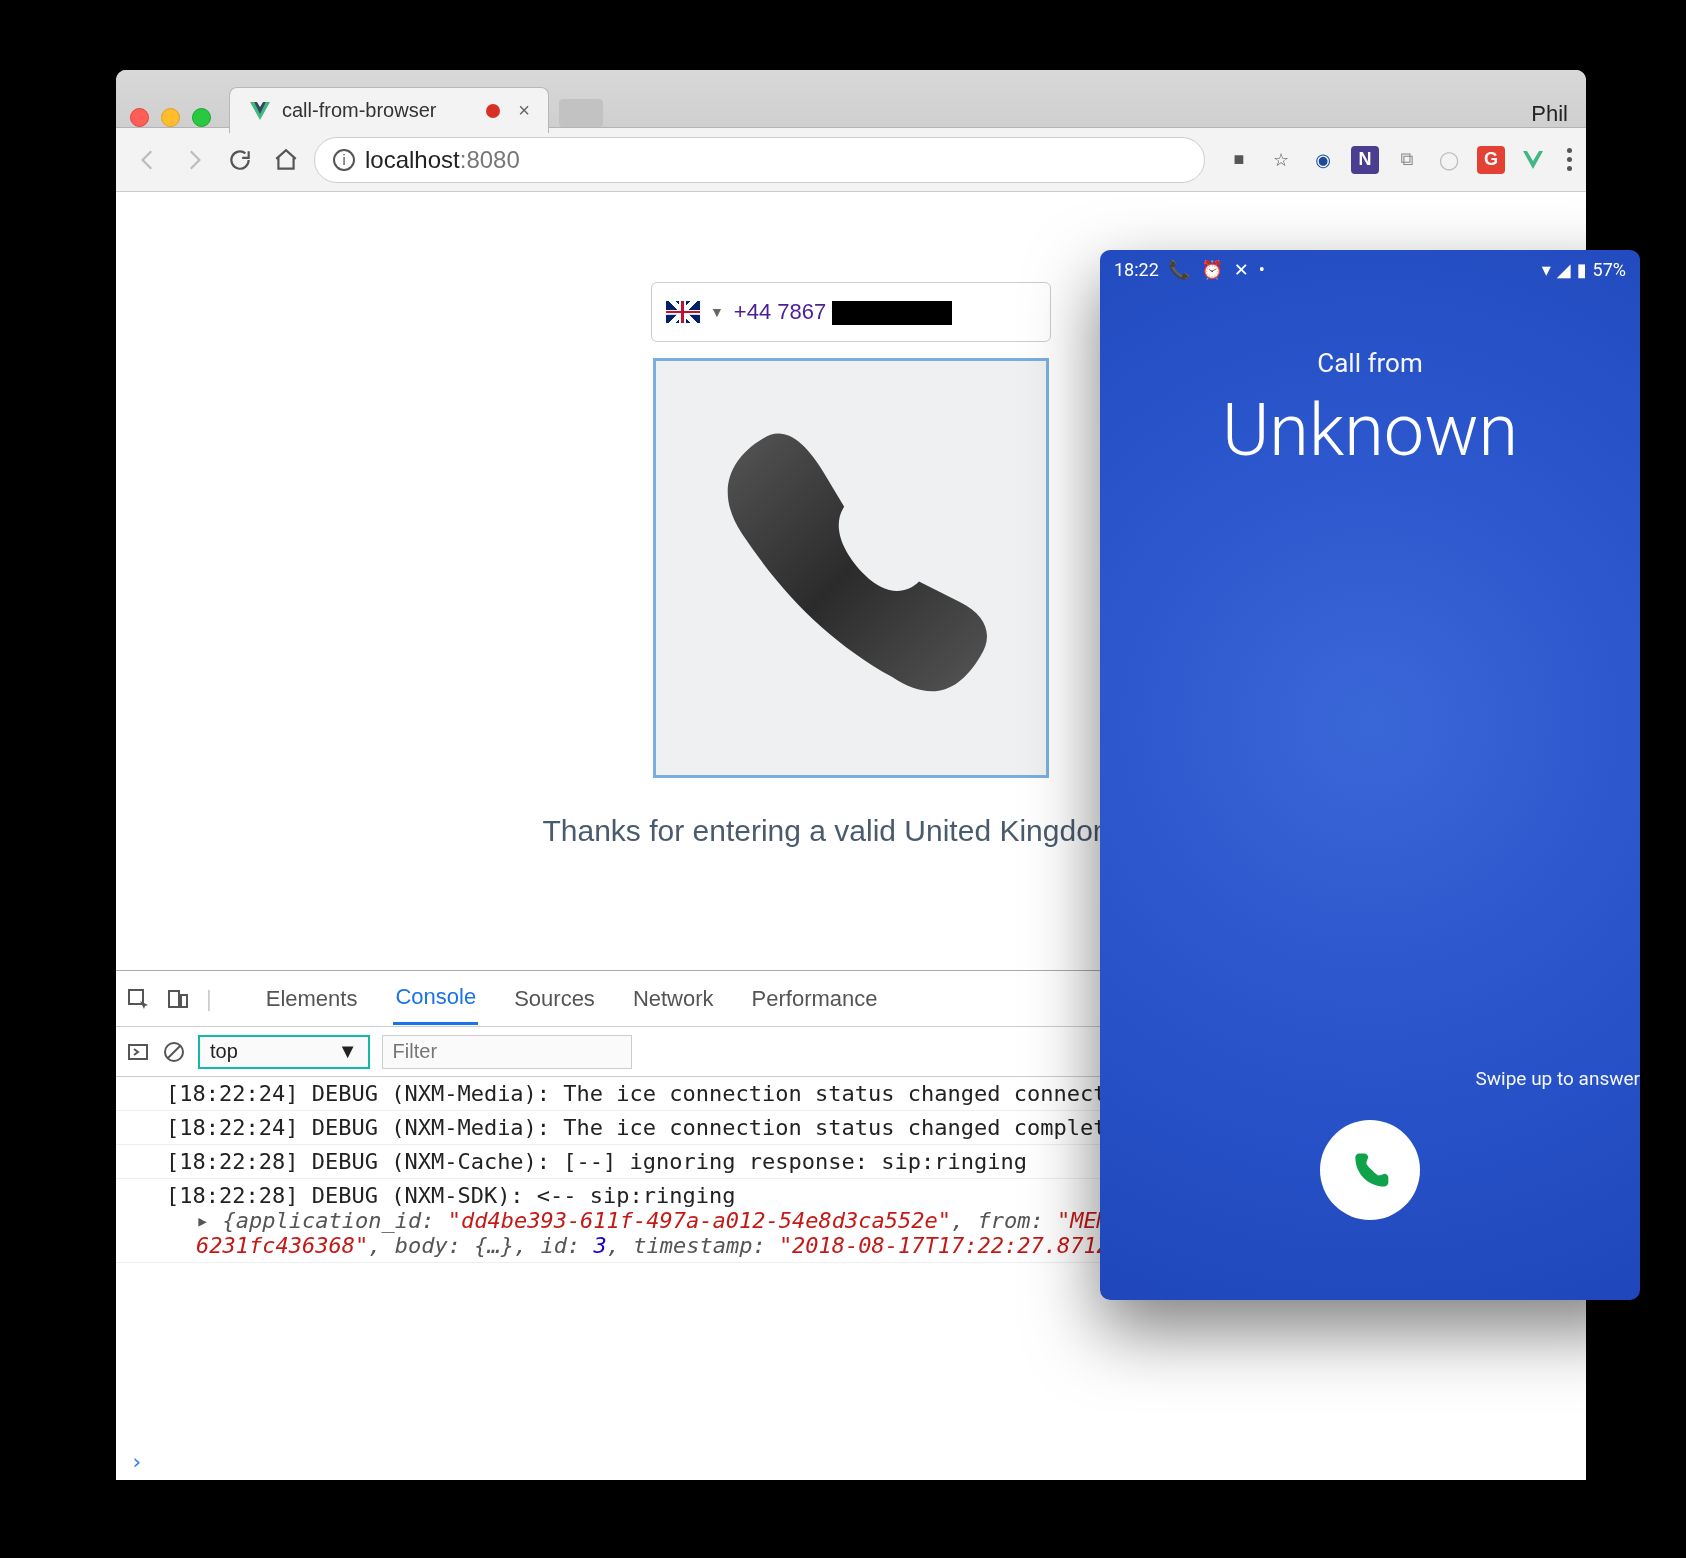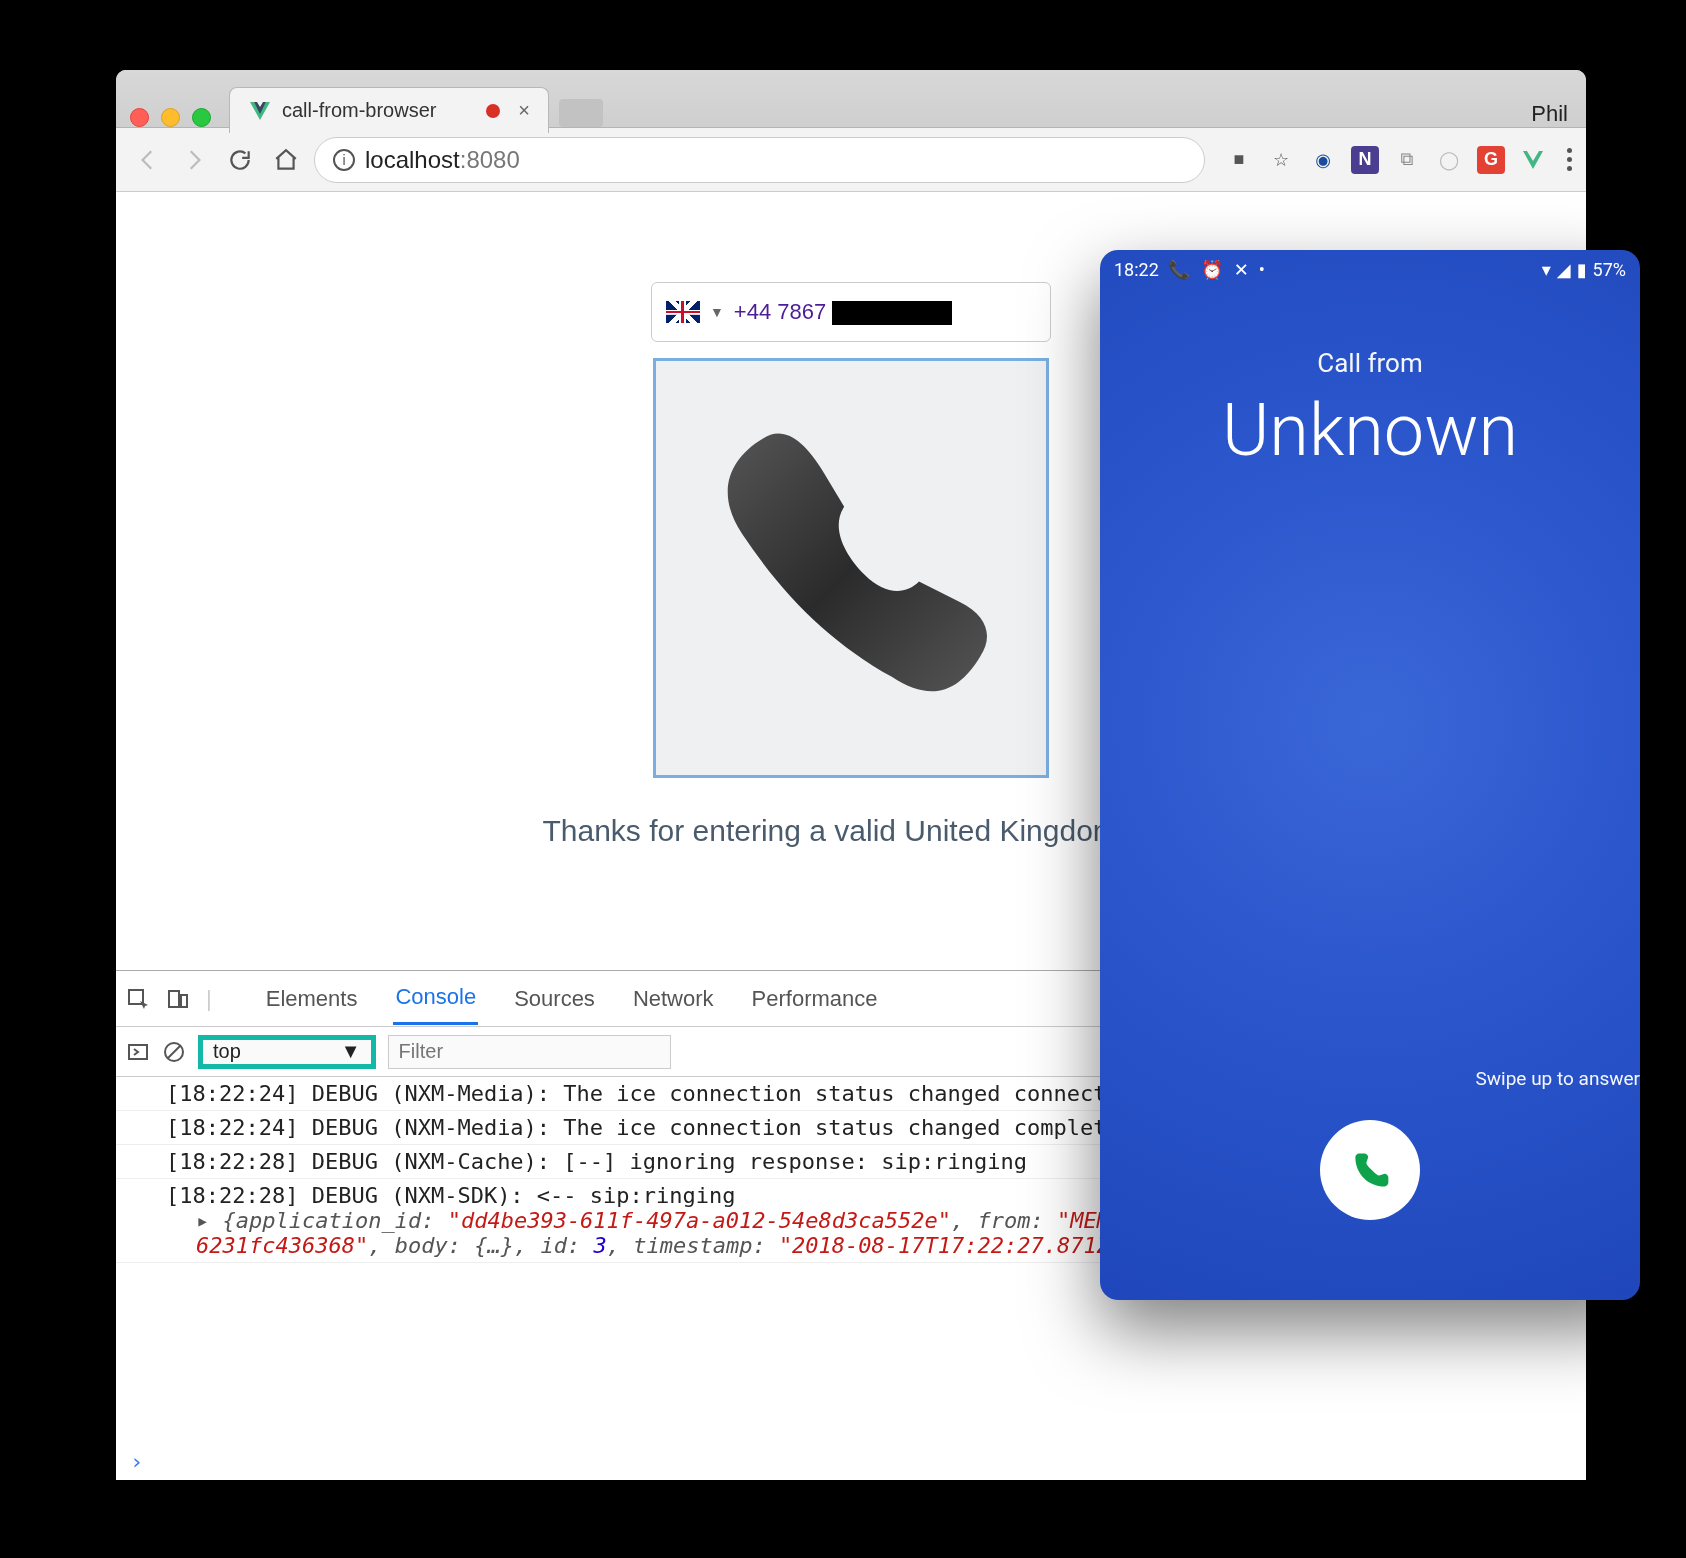--- a/index.html
+++ b/index.html
@@ -119,7 +119,7 @@
   .dt-prompt{padding:6px 14px;color:#367cf1;font-family:Menlo,monospace;font-size:22px;}
   
   .phone{
-    position:absolute;left:1100px;top:250px;width:540px;height:1050px;border-radius:18px;overflow:hidden;
+    position:absolute;left:1100px;top:250px;width:540px;height:1050px;border-radius:10px;overflow:hidden;
     background:radial-gradient(circle at 50% 45%, #3a67d8 0%, #2b56cc 45%, #1f47bb 100%);
     box-shadow:0 30px 70px rgba(0,0,0,.5);
     color:#fff;font-family:Roboto,Arial,sans-serif;

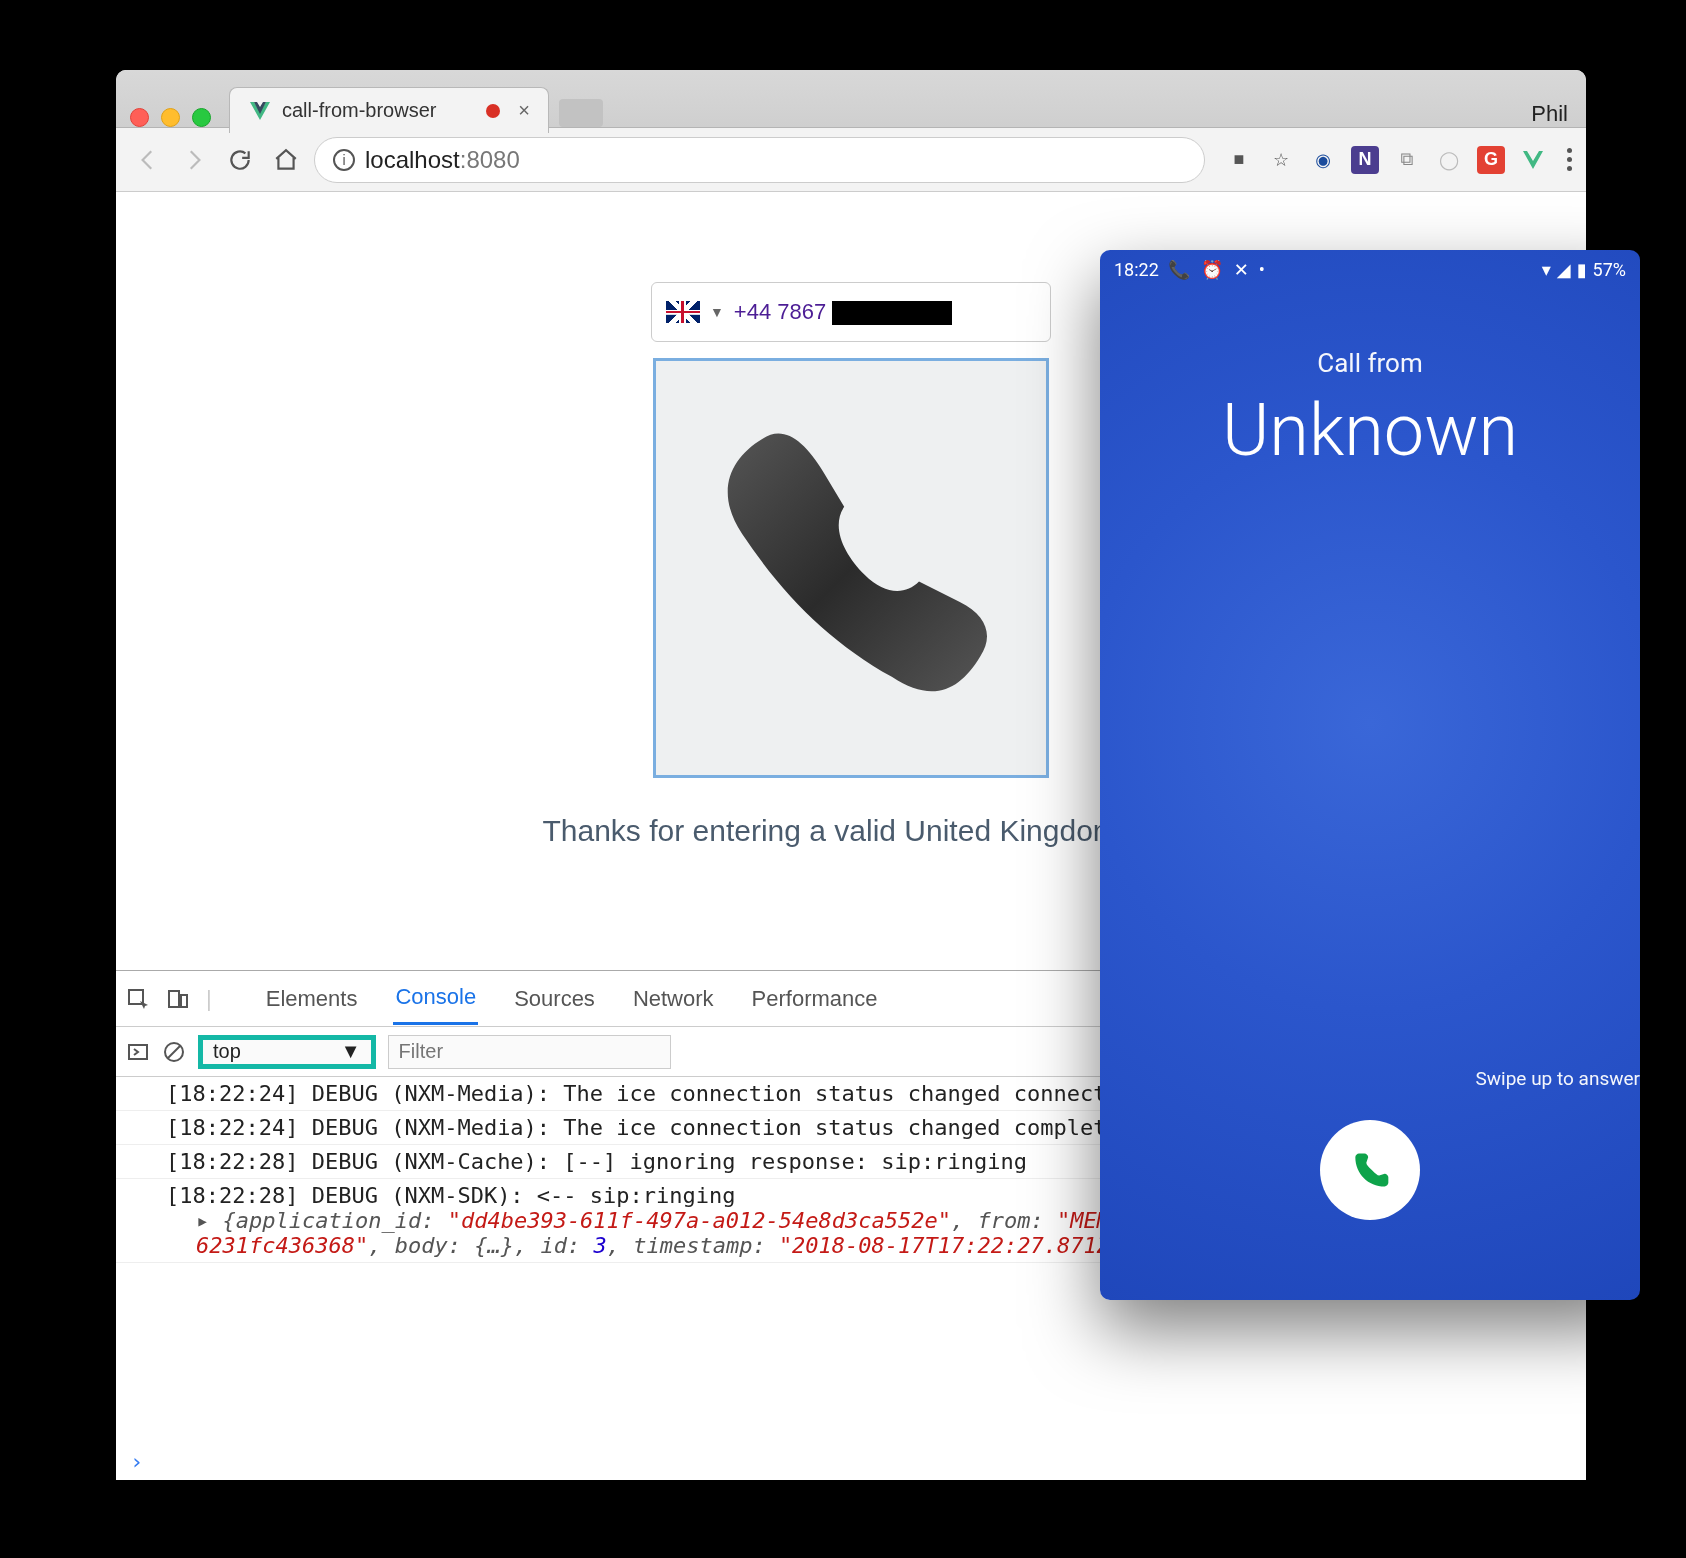--- a/index.html
+++ b/index.html
@@ -105,7 +105,7 @@
   .dt-tab{color:#555;padding:12px 2px;cursor:pointer;}
   .dt-tab.active{color:#1a73e8;border-bottom:3px solid #1a73e8;}
   .dt-toolbar{height:50px;display:flex;align-items:center;border-bottom:1px solid #ccc;padding:0 10px;gap:12px;}
-  .dt-ctx{border:5px solid #14b8a6;height:34px;padding:0 10px;display:flex;align-items:center;gap:100px;background:#fafafa;font-size:20px;}
+  .dt-ctx{border:2px solid #14b8a6;height:34px;padding:0 10px;display:flex;align-items:center;gap:100px;background:#fafafa;font-size:20px;}
   .dt-filter{border:1px solid #ccc;height:34px;padding:0 10px;width:283px;font-size:20px;color:#888;background:#fafafa;}
   .dt-levels{margin-left:auto;font-size:20px;color:#333;display:flex;align-items:center;gap:6px;}
   .dt-log{flex:1;overflow:auto;font-family:Menlo,Consolas,monospace;font-size:22px;}

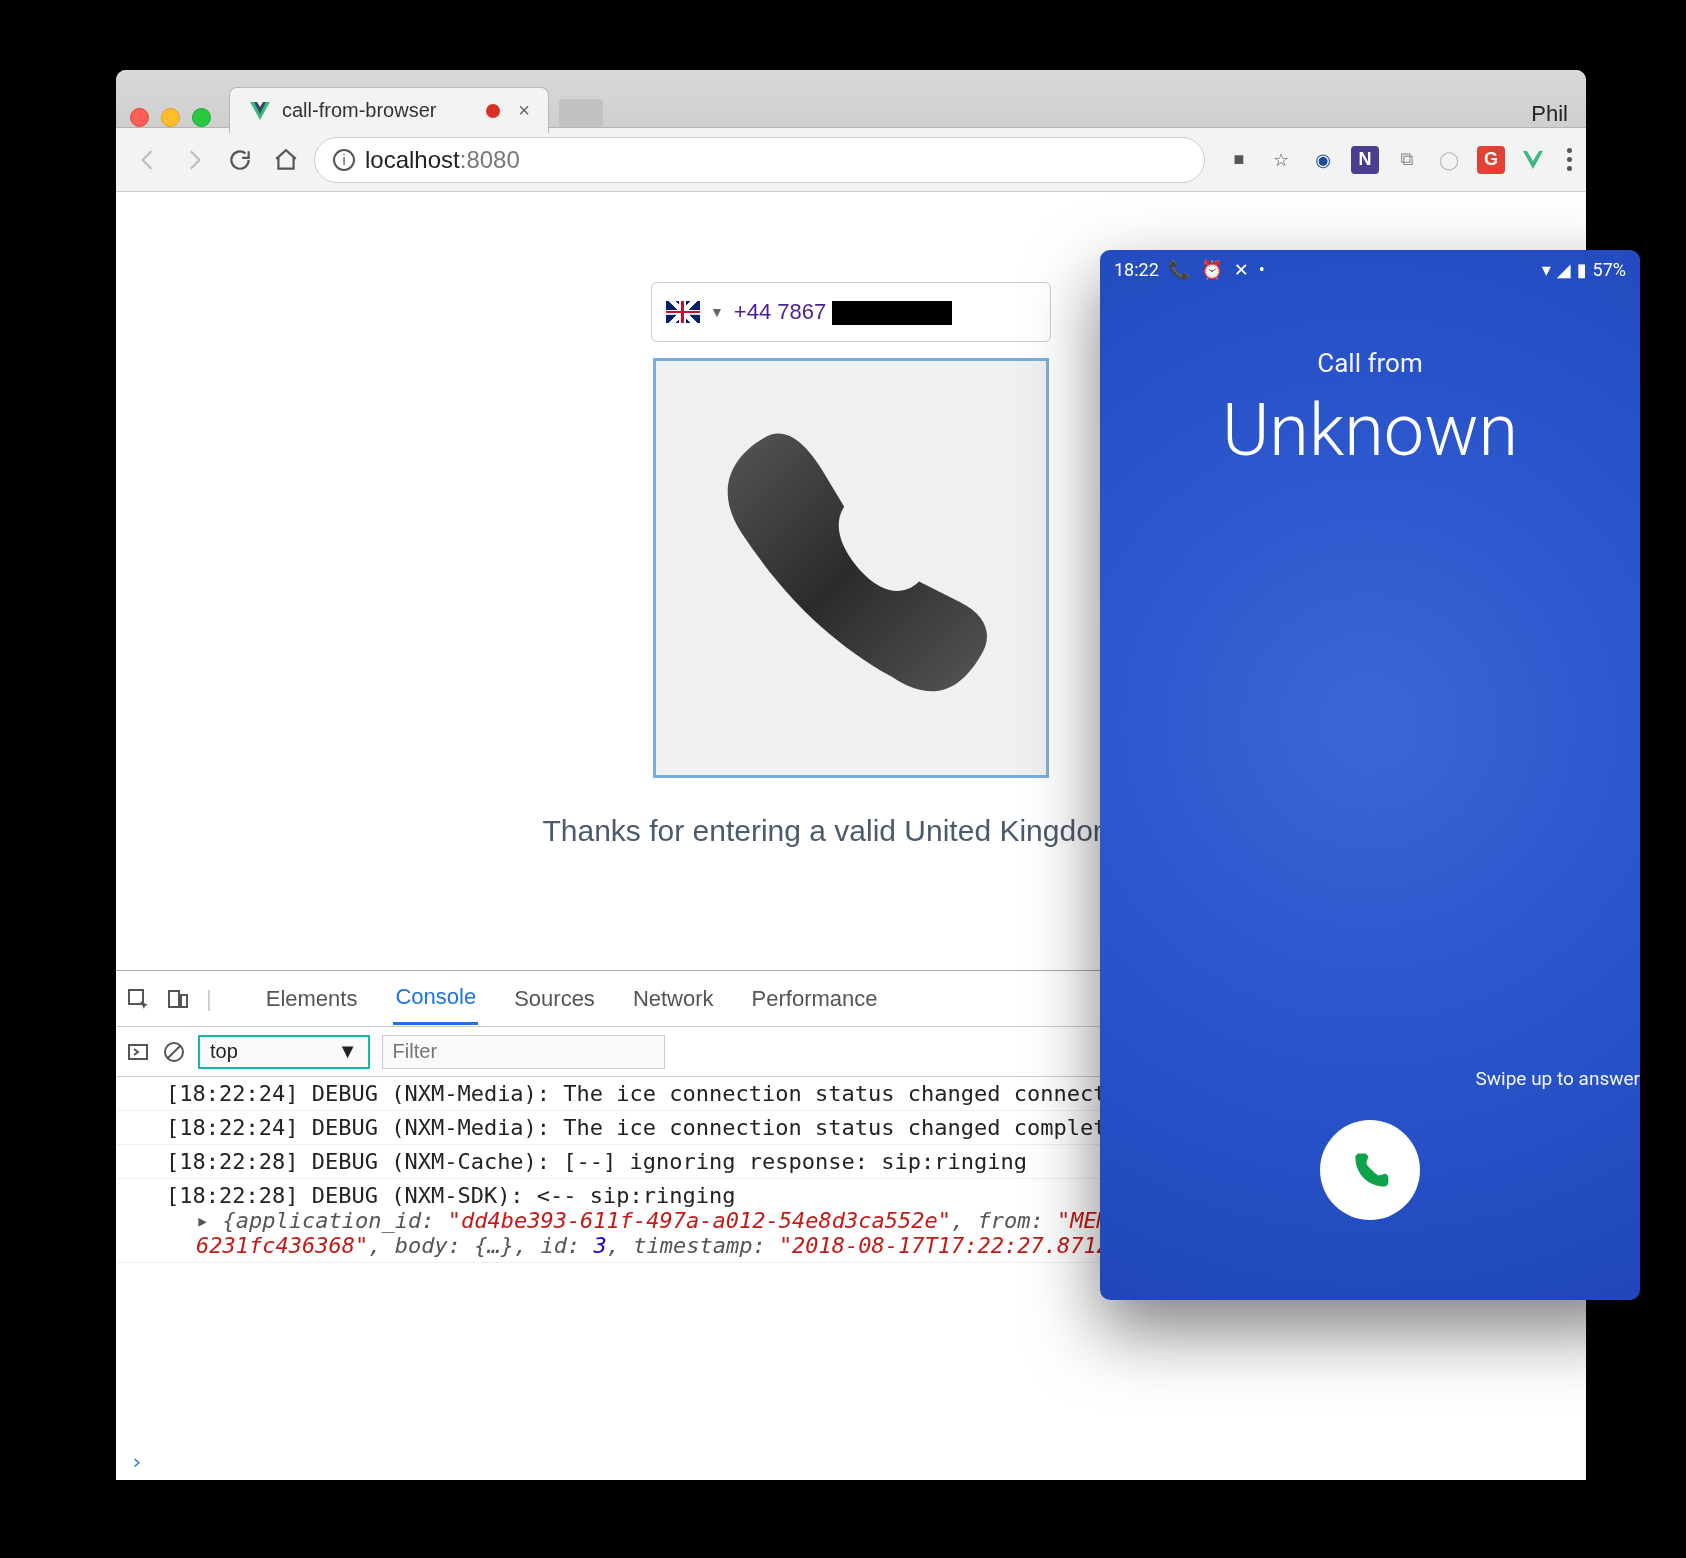--- a/index.html
+++ b/index.html
@@ -106,7 +106,7 @@
   .dt-tab.active{color:#1a73e8;border-bottom:3px solid #1a73e8;}
   .dt-toolbar{height:50px;display:flex;align-items:center;border-bottom:1px solid #ccc;padding:0 10px;gap:12px;}
   .dt-ctx{border:2px solid #14b8a6;height:34px;padding:0 10px;display:flex;align-items:center;gap:100px;background:#fafafa;font-size:20px;}
-  .dt-filter{border:1px solid #ccc;height:34px;padding:0 10px;width:283px;font-size:20px;color:#888;background:#fafafa;}
+  .dt-filter{border:1px solid #ccc;height:34px;padding:0 10px;width:250px;font-size:20px;color:#888;background:#fafafa;}
   .dt-levels{margin-left:auto;font-size:20px;color:#333;display:flex;align-items:center;gap:6px;}
   .dt-log{flex:1;overflow:auto;font-family:Menlo,Consolas,monospace;font-size:22px;}
   .log-row{padding:4px 16px 4px 50px;border-bottom:1px solid #eee;display:flex;align-items:flex-start;}

